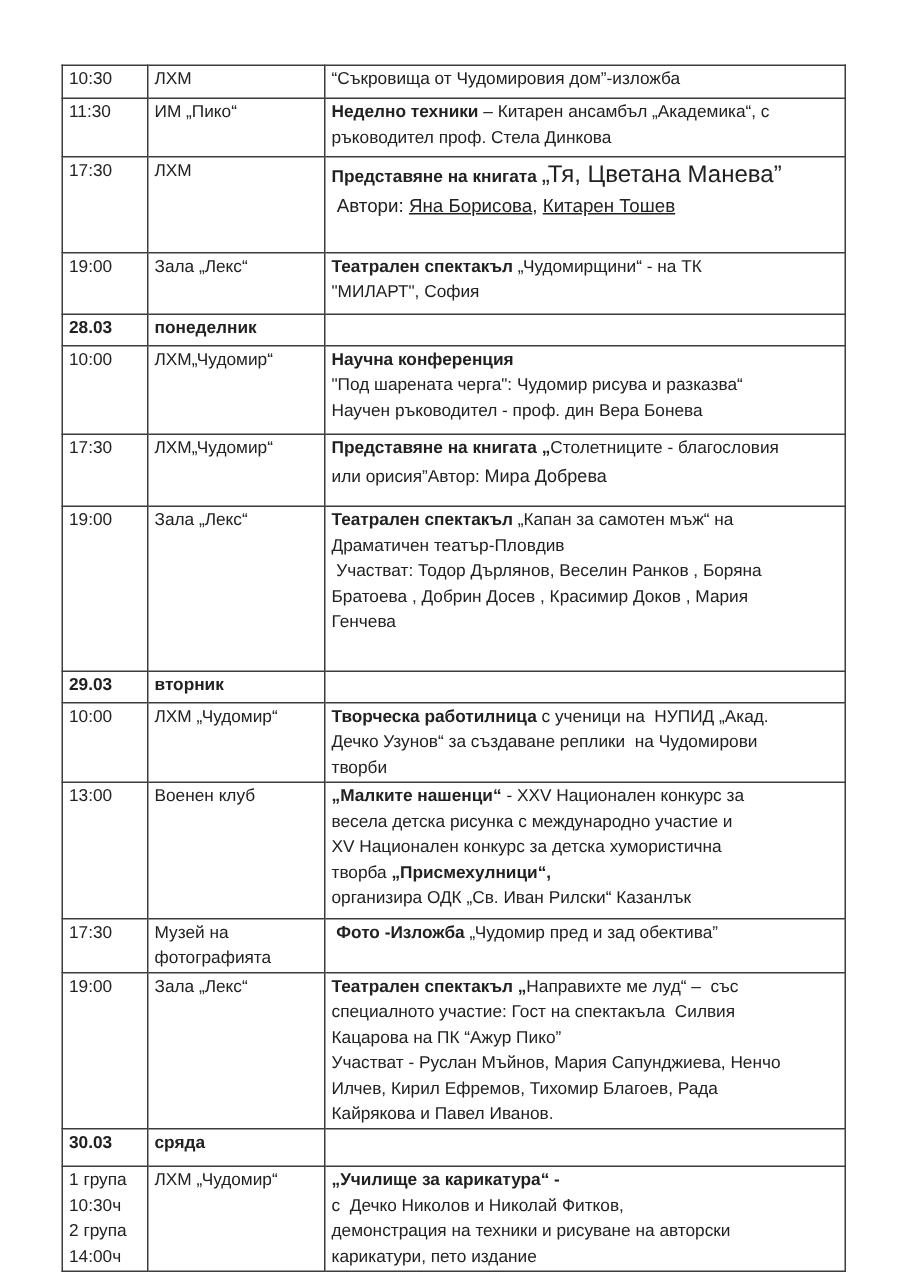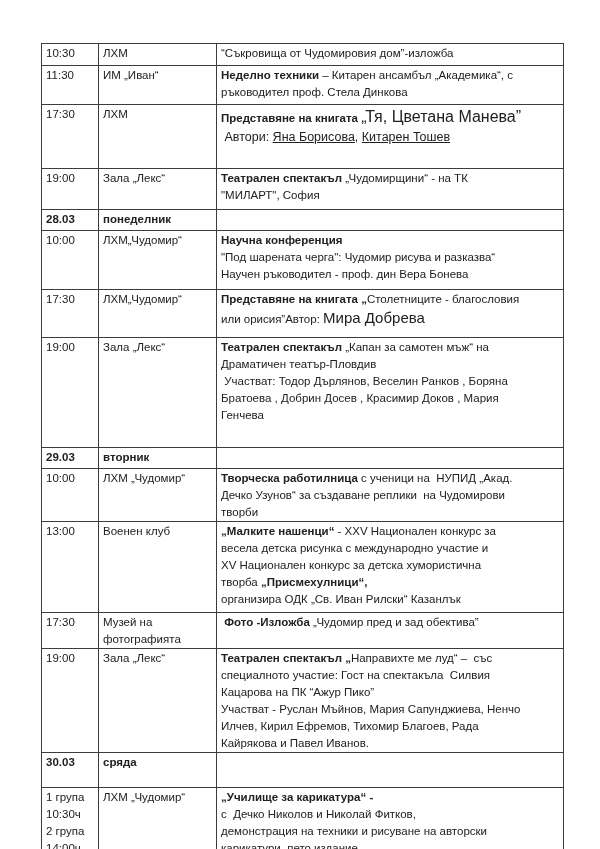--- a/index.html
+++ b/index.html
@@ -68,7 +68,7 @@
         </tr>
         <tr>
           <td class="col-time">11:30</td>
-          <td class="col-venue">ИМ „Иван“</td>
+          <td class="col-venue">ИМ „Пико“</td>
           <td class="col-desc"><span class="b">Неделно техники</span><span> – Китарен ансамбъл „Академика“, с
 ръководител проф. Стела Динкова</span></td>
         </tr>

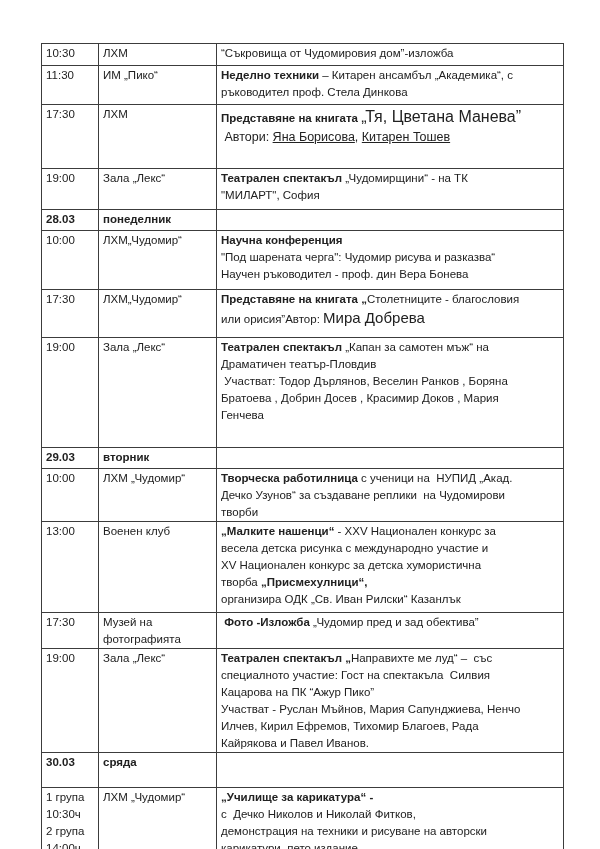--- a/index.html
+++ b/index.html
@@ -31,7 +31,7 @@
   .b{font-weight:bold;}
   .u{text-decoration:underline;text-align:center;}
   .md{font-size:12.5px;line-height:18px;}
-  .lg{font-size:15px;line-height:19px;}
+  .lg{font-size:12px;line-height:19px;}
   .xl{font-size:16px;line-height:22px;}
   
   tbody tr:nth-child(1){height:22px;}

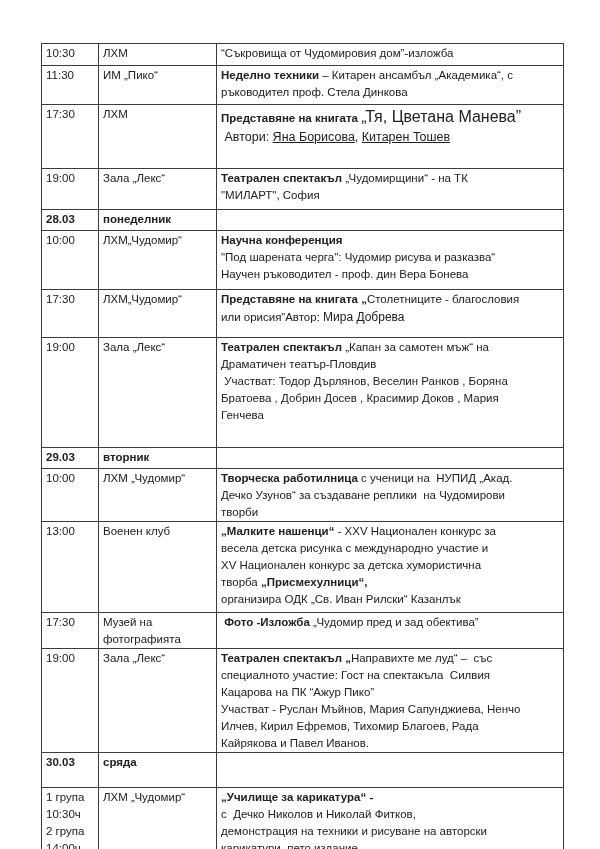--- a/index.html
+++ b/index.html
@@ -47,7 +47,7 @@
   tbody tr:nth-child(11){height:91px;}
   tbody tr:nth-child(12){height:36px;}
   tbody tr:nth-child(13){height:104px;}
-  tbody tr:nth-child(14){height:35px;}
+  tbody tr:nth-child(14){height:25px;}
   tbody tr:nth-child(15){height:68px;margin-top:18px;}
 </style>
 </head>

